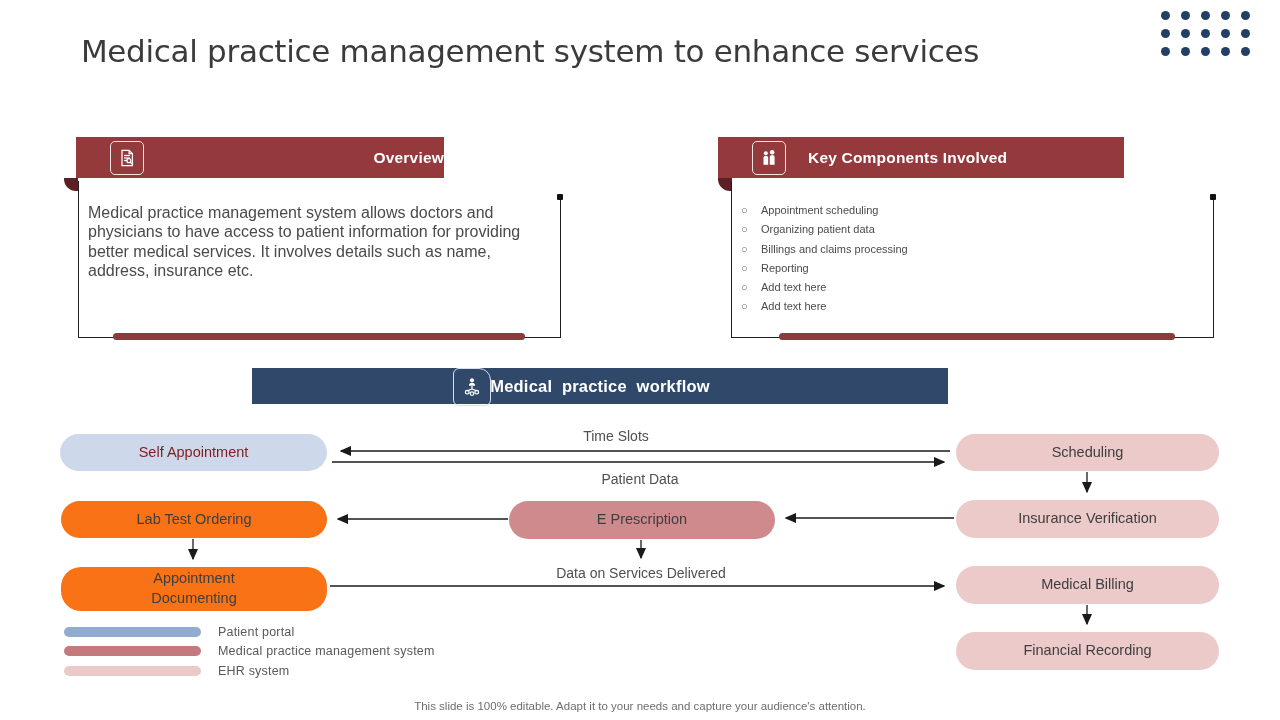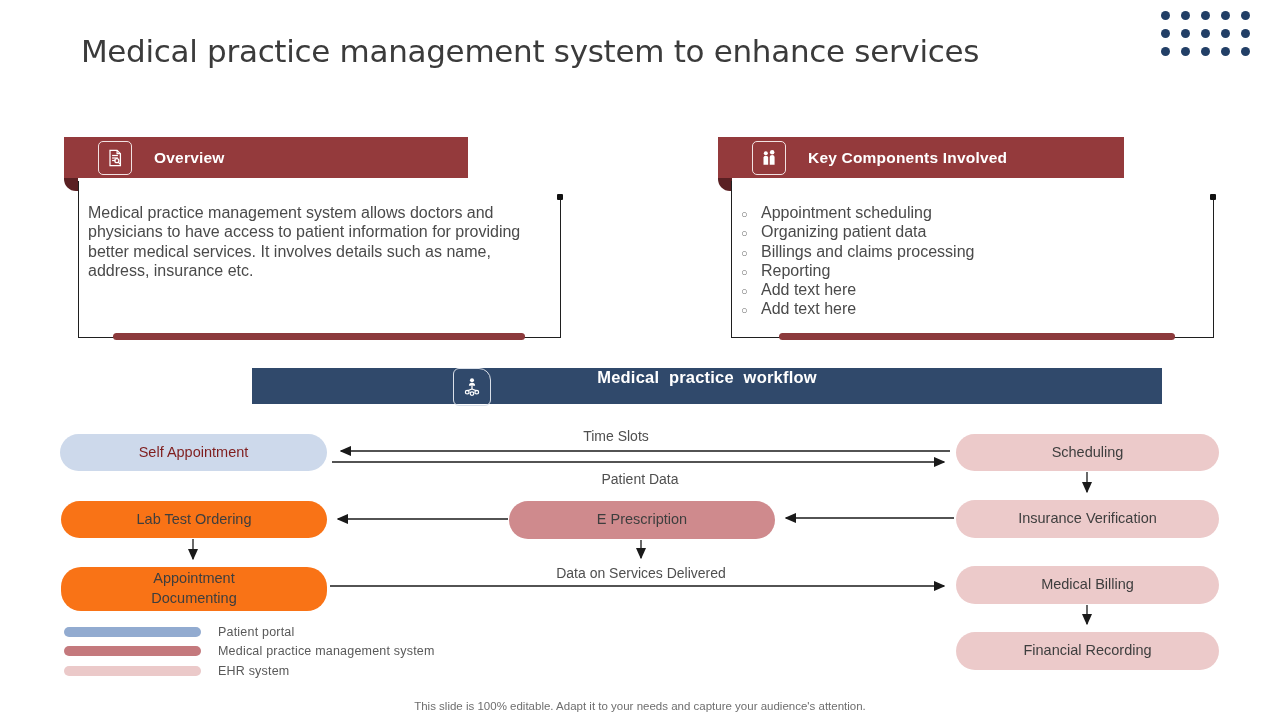--- a/index.html
+++ b/index.html
@@ -81,7 +81,7 @@
       <span></span>
   </div>
 
-  <div class="card-header" style="left:64px;top:137px;width:404px;">
+  <div class="card-header" style="left:76px;top:137px;width:368px;justify-content:flex-end;">
     <span class="icon-box">
       <svg width="20" height="20" viewBox="0 0 24 24" fill="none" stroke="#ffffff" stroke-width="1.5">
         <path d="M6 2.8 H14.5 L18.5 6.8 V21 H6 Z"></path>

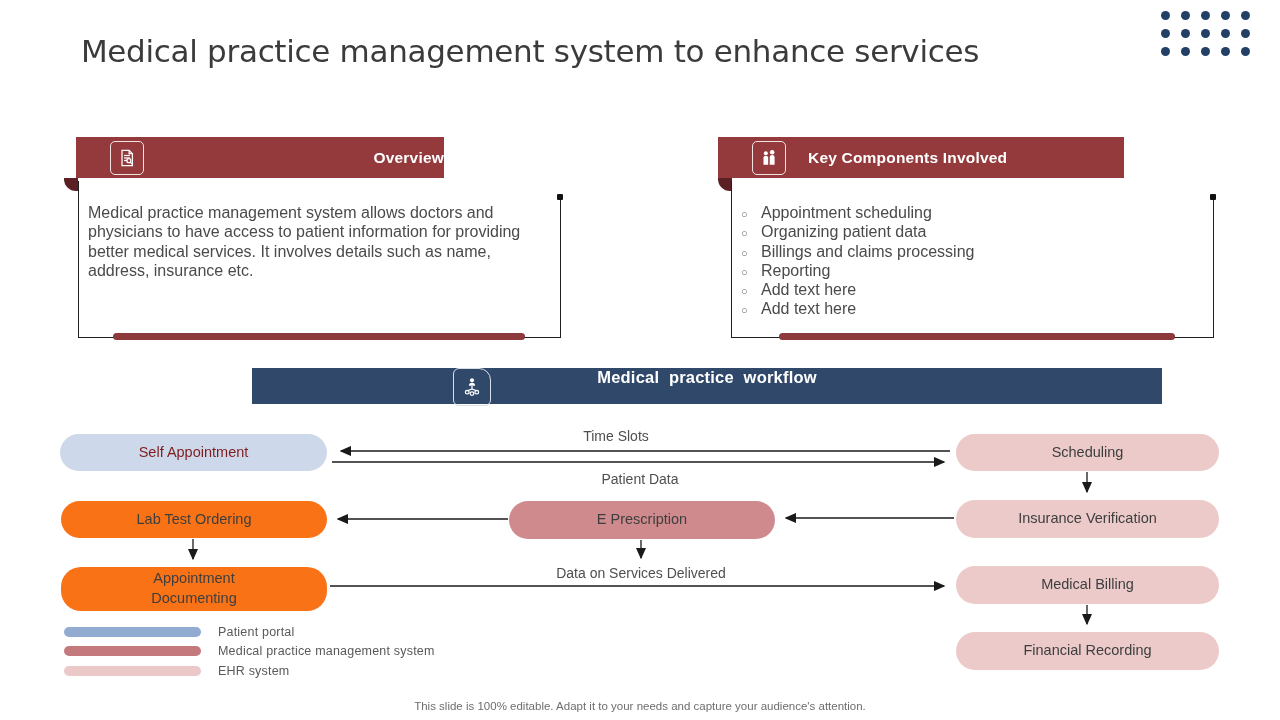--- a/index.html
+++ b/index.html
@@ -29,7 +29,7 @@
   .bullet-list{position:absolute;}
   .bullet-row{display:flex;align-items:baseline;height:19.3px;}
   .bullet-glyph{font-size:11px;color:#6a6a6a;width:20px;flex:0 0 20px;}
-  .bullet-text{font-size:16px;color:#4a4a4a;}
+  .bullet-text{font-size:11px;color:#4a4a4a;}
 
   
   .wf-bar{position:absolute;left:252px;top:368px;width:910px;height:36px;background:#30496b;

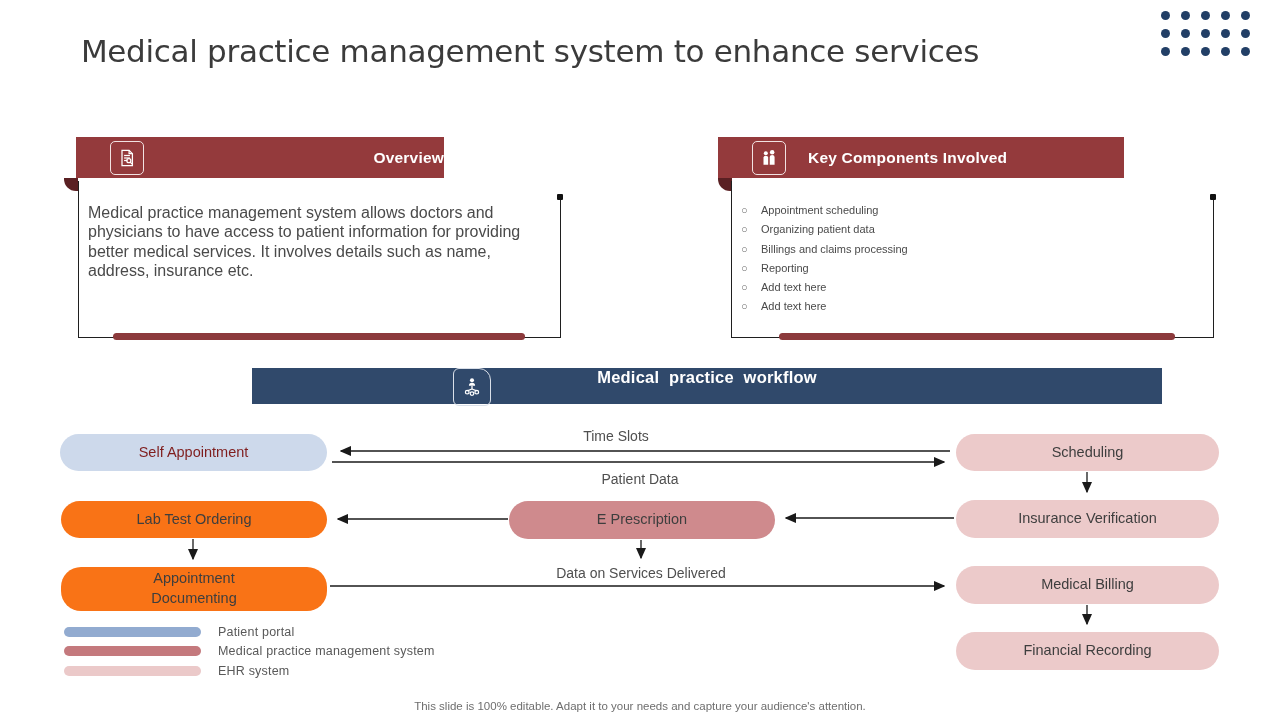--- a/index.html
+++ b/index.html
@@ -32,8 +32,8 @@
   .bullet-text{font-size:11px;color:#4a4a4a;}
 
   
-  .wf-bar{position:absolute;left:252px;top:368px;width:910px;height:36px;background:#30496b;
-    display:flex;align-items:flex-start;justify-content:center;}
+  .wf-bar{position:absolute;left:252px;top:368px;width:696px;height:36px;background:#30496b;
+    display:flex;align-items:center;justify-content:center;}
   .wf-icon-box{position:absolute;left:201px;top:0px;width:36px;height:36px;border:1px solid #d9dfe8;
     border-radius:6px 12px 6px 6px;display:flex;align-items:center;justify-content:center;}
   .wf-title{color:#ffffff;font-weight:bold;font-size:16.5px;word-spacing:5px;letter-spacing:0.2px;}

